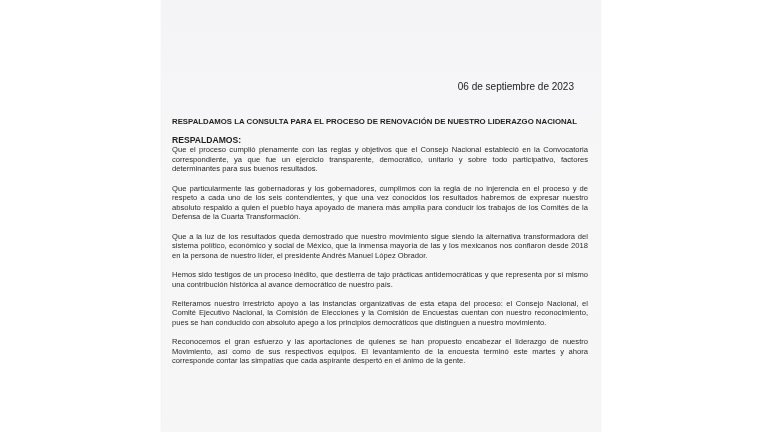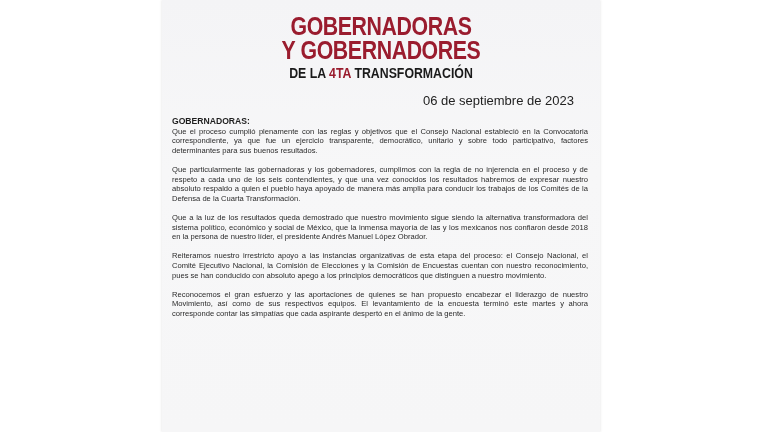--- a/index.html
+++ b/index.html
@@ -93,11 +93,6 @@
 <body>
 
 <div class="page">
-  <div class="header">
-    <div class="title-line">GOBERNADORAS</div>
-    <div class="title-line">Y GOBERNADORES</div>
-    <div class="subtitle-line"><span>DE LA </span><span class="accent">4TA</span><span> TRANSFORMACIÓN</span></div>
-  </div>
 
   <div class="date">06 de septiembre de 2023</div>
 

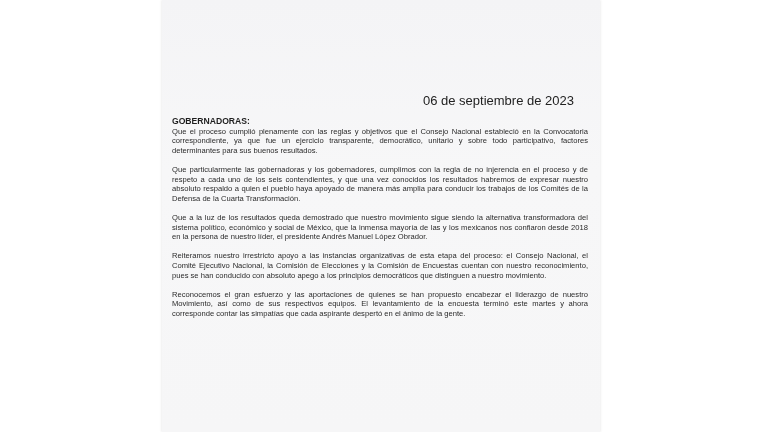--- a/index.html
+++ b/index.html
@@ -57,8 +57,8 @@
     .date {
       position: absolute;
       right: 26px;
-      top: 93px;
-      font-size: 13px;
+      top: 81px;
+      font-size: 10px;
       color: #222;
     }
     .content {

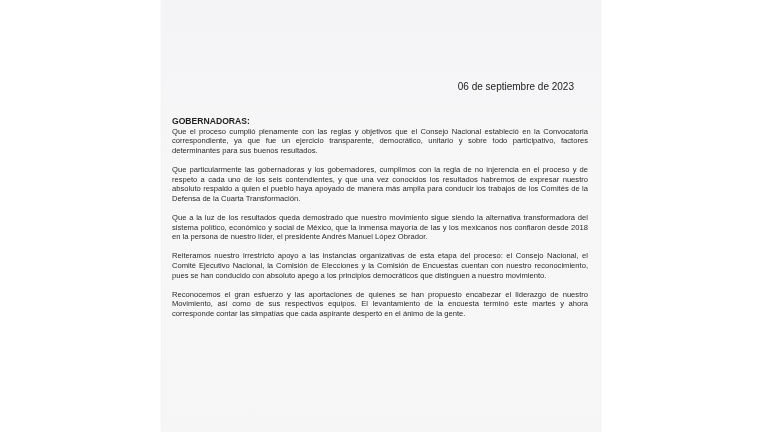--- a/index.html
+++ b/index.html
@@ -97,6 +97,7 @@
   <div class="date">06 de septiembre de 2023</div>
 
   <div class="content">
+    <p class="heading">RESPALDAMOS LA CONSULTA PARA EL PROCESO DE RENOVACIÓN DE NUESTRO LIDERAZGO NACIONAL</p>
     <p class="para">
       <span class="manifest-label">GOBERNADORAS:</span>
       <span>Que el proceso cumplió plenamente con las reglas y objetivos que el Consejo Nacional estableció en la Convocatoria correspondiente, ya que fue un ejercicio transparente, democrático, unitario y sobre todo participativo, factores determinantes para sus buenos resultados.</span>

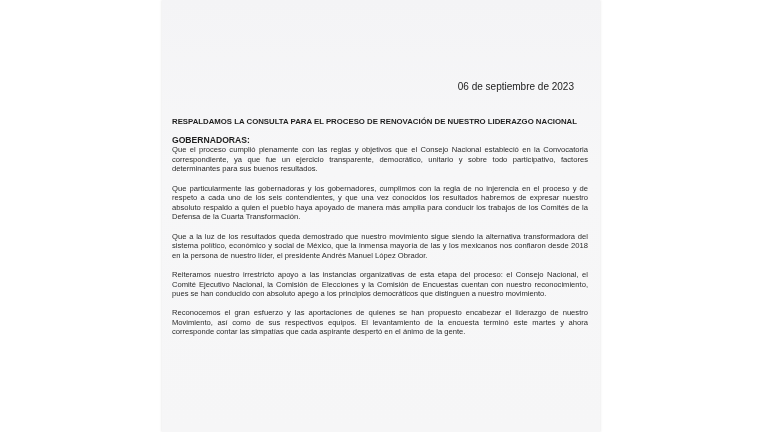--- a/index.html
+++ b/index.html
@@ -99,7 +99,7 @@
   <div class="content">
     <p class="heading">RESPALDAMOS LA CONSULTA PARA EL PROCESO DE RENOVACIÓN DE NUESTRO LIDERAZGO NACIONAL</p>
     <p class="para">
-      <span class="manifest-label">GOBERNADORAS:</span>
+      <span class="manifest-label">RESPALDAMOS:</span>
       <span>Que el proceso cumplió plenamente con las reglas y objetivos que el Consejo Nacional estableció en la Convocatoria correspondiente, ya que fue un ejercicio transparente, democrático, unitario y sobre todo participativo, factores determinantes para sus buenos resultados.</span>
     </p>
     <p class="para">Que particularmente las gobernadoras y los gobernadores, cumplimos con la regla de no injerencia en el proceso y de respeto a cada uno de los seis contendientes, y que una vez conocidos los resultados habremos de expresar nuestro absoluto respaldo a quien el pueblo haya apoyado de manera más amplia para conducir los trabajos de los Comités de la Defensa de la Cuarta Transformación.</p>

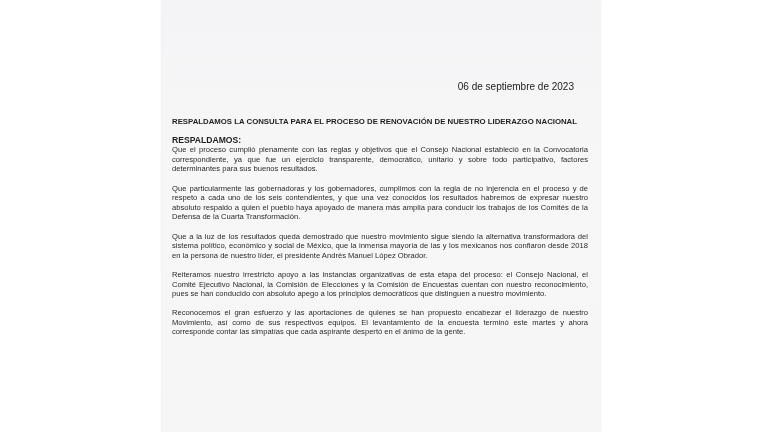--- a/index.html
+++ b/index.html
@@ -104,6 +104,7 @@
     </p>
     <p class="para">Que particularmente las gobernadoras y los gobernadores, cumplimos con la regla de no injerencia en el proceso y de respeto a cada uno de los seis contendientes, y que una vez conocidos los resultados habremos de expresar nuestro absoluto respaldo a quien el pueblo haya apoyado de manera más amplia para conducir los trabajos de los Comités de la Defensa de la Cuarta Transformación.</p>
     <p class="para">Que a la luz de los resultados queda demostrado que nuestro movimiento sigue siendo la alternativa transformadora del sistema político, económico y social de México, que la inmensa mayoría de las y los mexicanos nos confiaron desde 2018 en la persona de nuestro líder, el presidente Andrés Manuel López Obrador.</p>
+    <p class="para">Hemos sido testigos de un proceso inédito, que destierra de tajo prácticas antidemocráticas y que representa por sí mismo una contribución histórica al avance democrático de nuestro país.</p>
     <p class="para">Reiteramos nuestro irrestricto apoyo a las instancias organizativas de esta etapa del proceso: el Consejo Nacional, el Comité Ejecutivo Nacional, la Comisión de Elecciones y la Comisión de Encuestas cuentan con nuestro reconocimiento, pues se han conducido con absoluto apego a los principios democráticos que distinguen a nuestro movimiento.</p>
     <p class="para">Reconocemos el gran esfuerzo y las aportaciones de quienes se han propuesto encabezar el liderazgo de nuestro Movimiento, así como de sus respectivos equipos. El levantamiento de la encuesta terminó este martes y ahora corresponde contar las simpatías que cada aspirante despertó en el ánimo de la gente.</p>
   </div>

